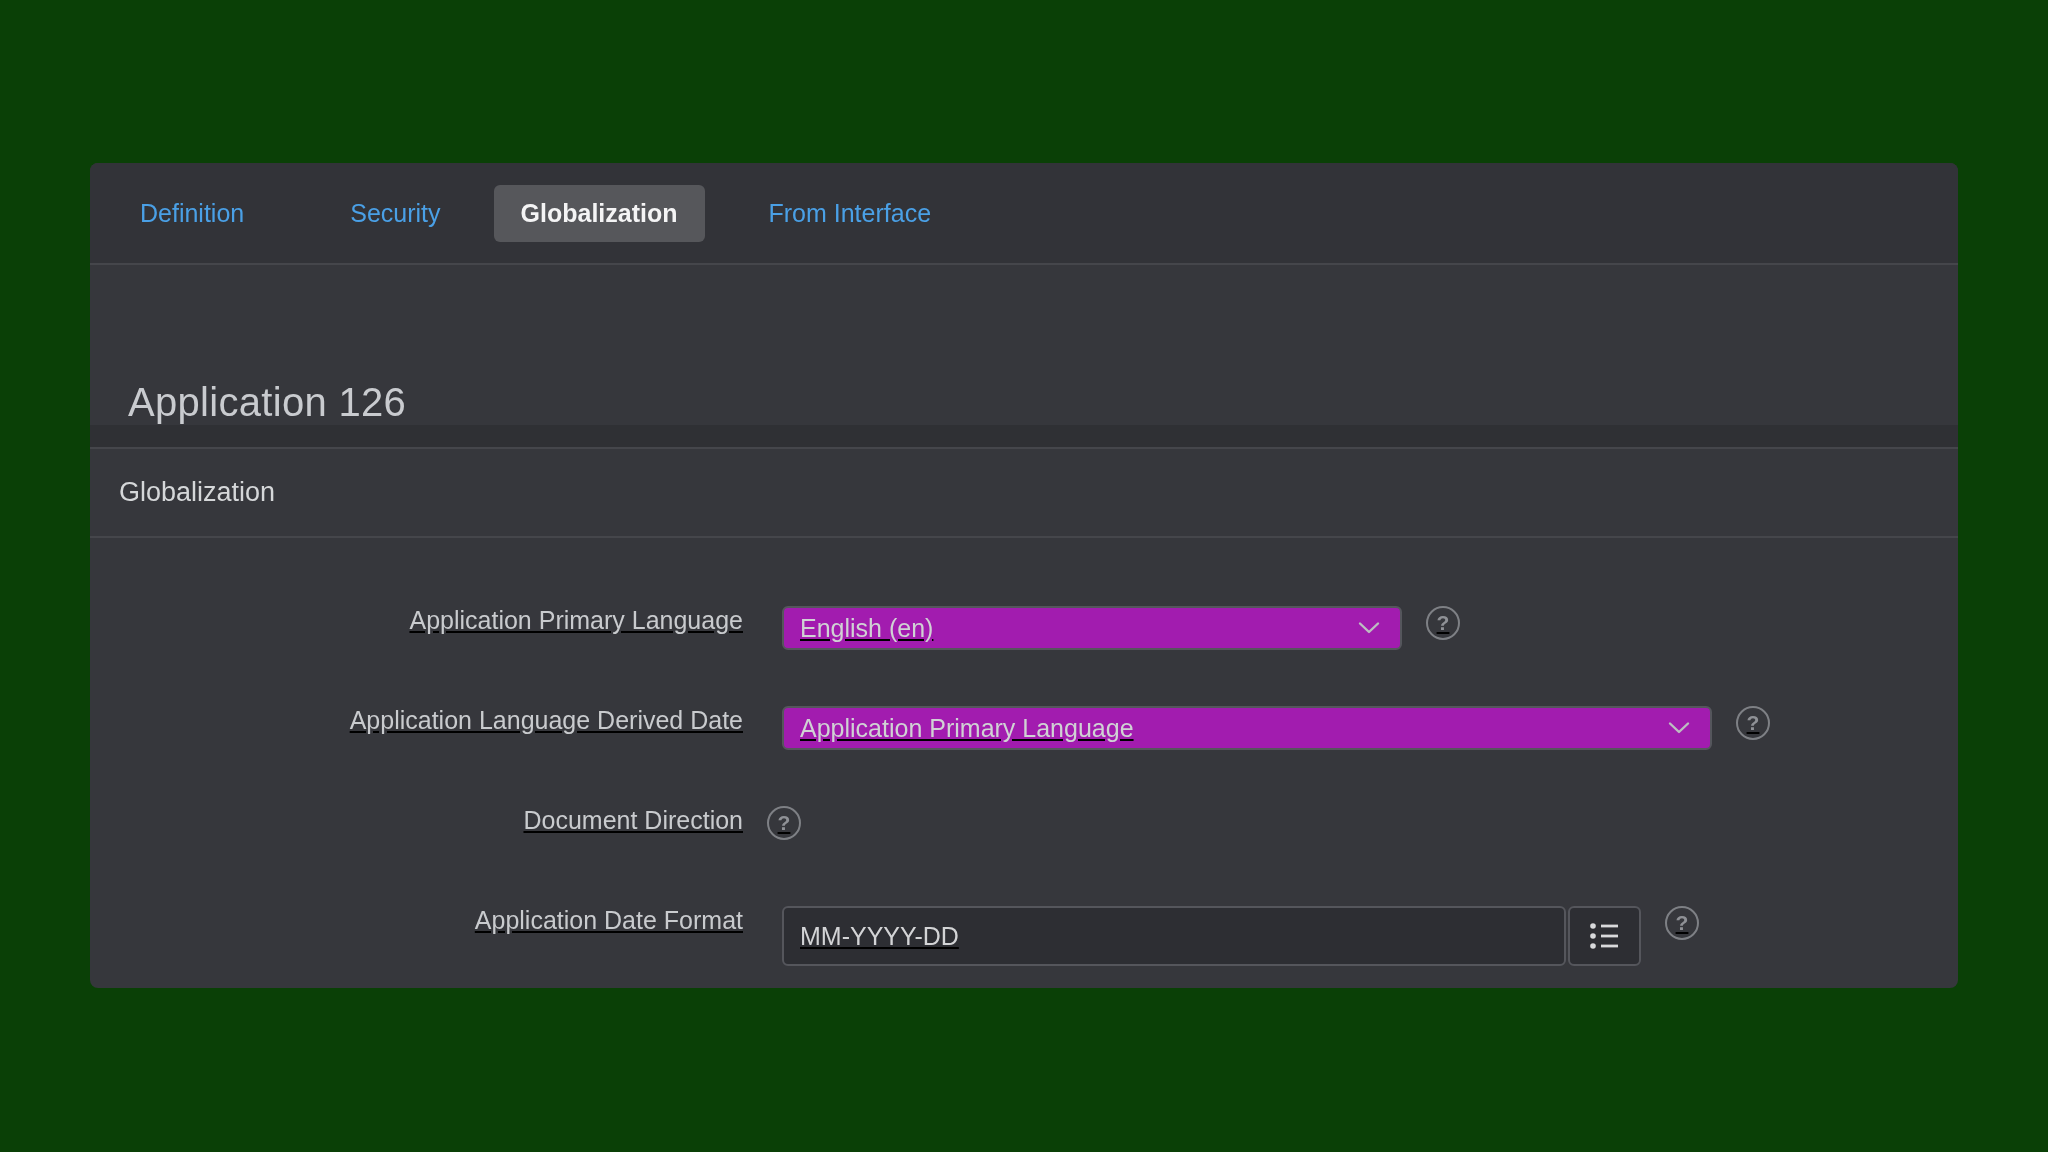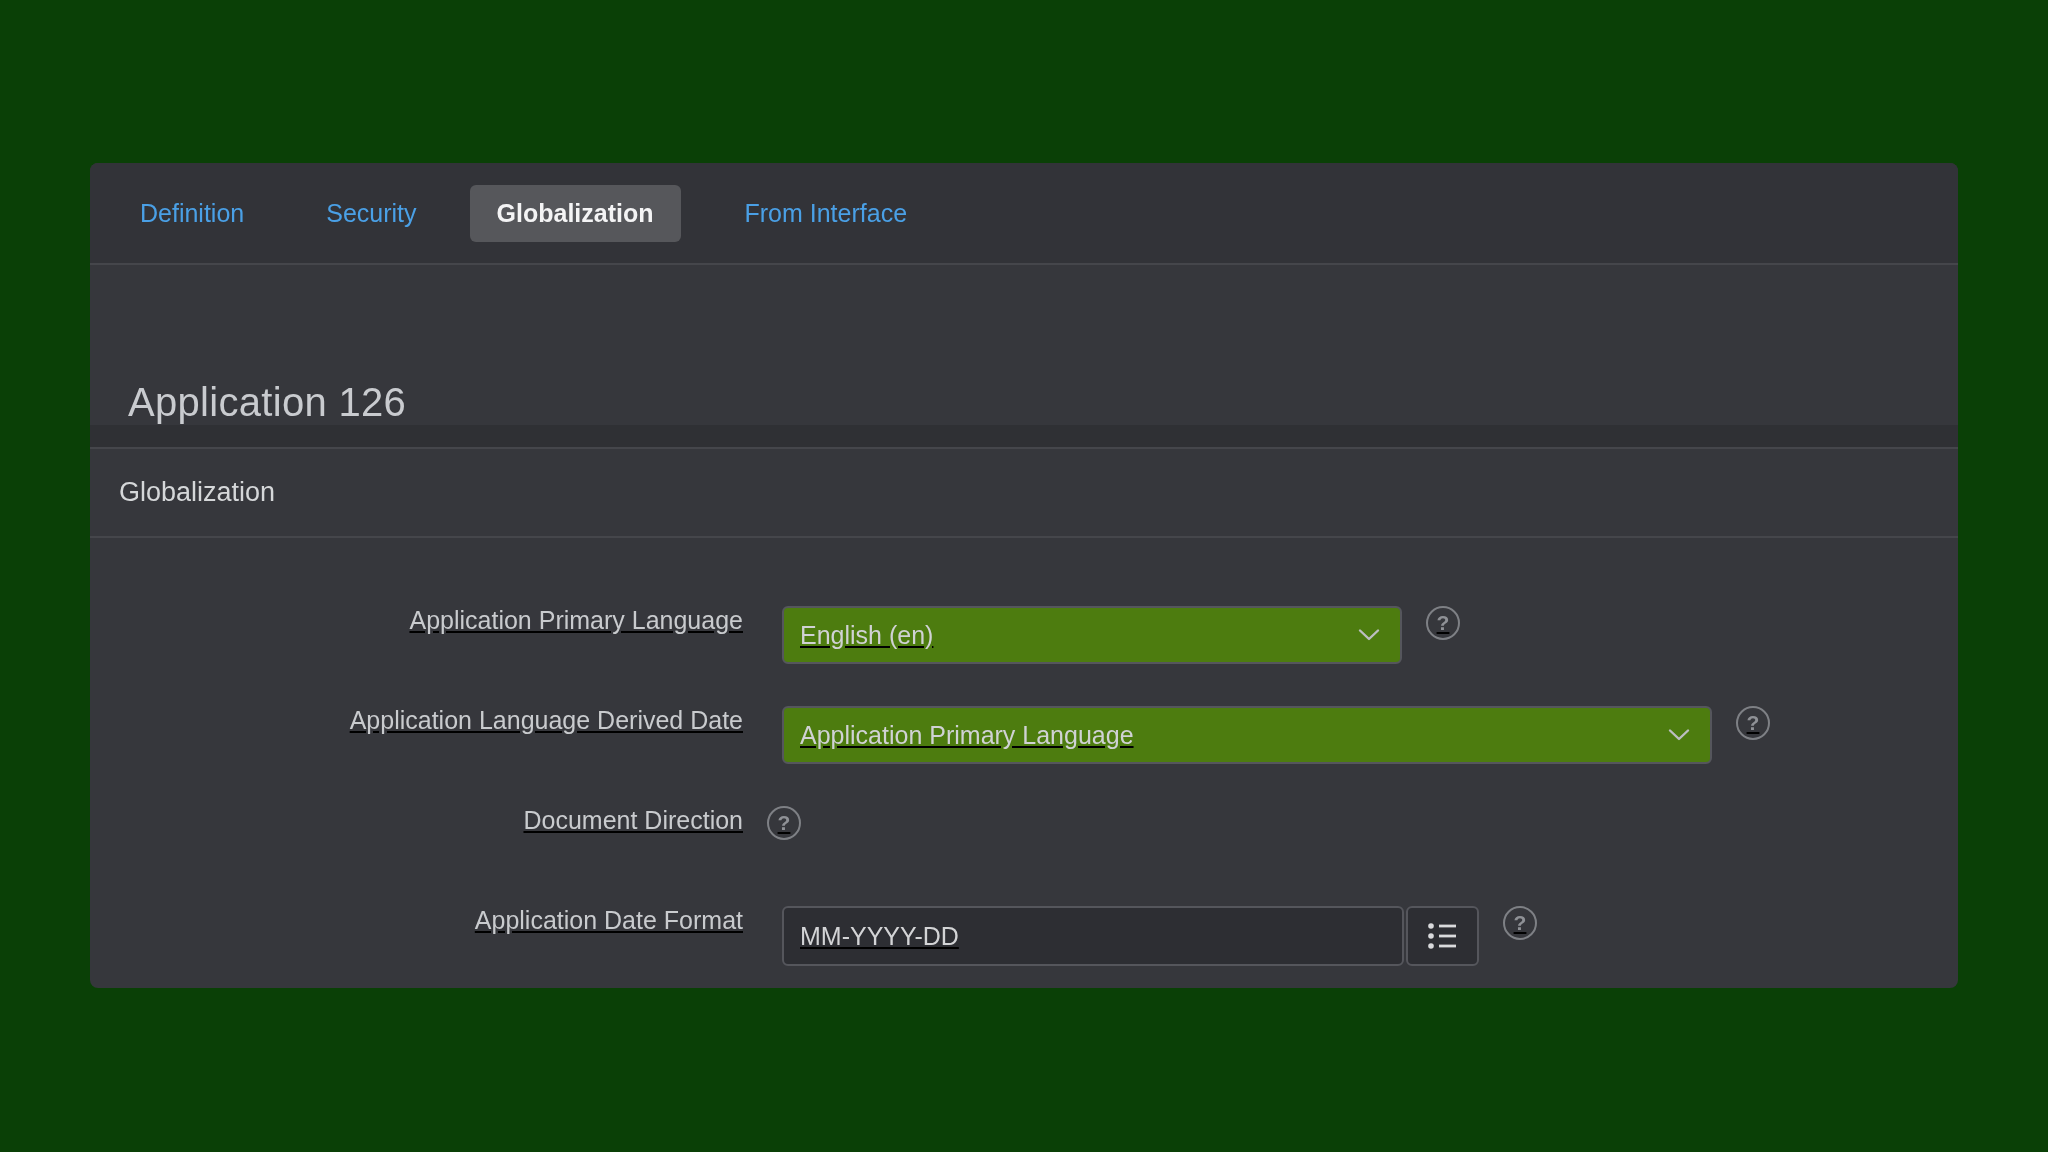--- a/index.html
+++ b/index.html
@@ -23,7 +23,7 @@
   }
   .tab{font-size:25px;color:#4aa0e6;cursor:pointer;white-space:nowrap;}
   .tab.t-definition{margin-left:50px;}
-  .tab.t-security{margin-left:82px;}
+  .tab.t-security{margin-left:106px;}
   .tab.active{
     margin-left:53px;
     background:#56575b;color:#f4f4f5;font-weight:bold;

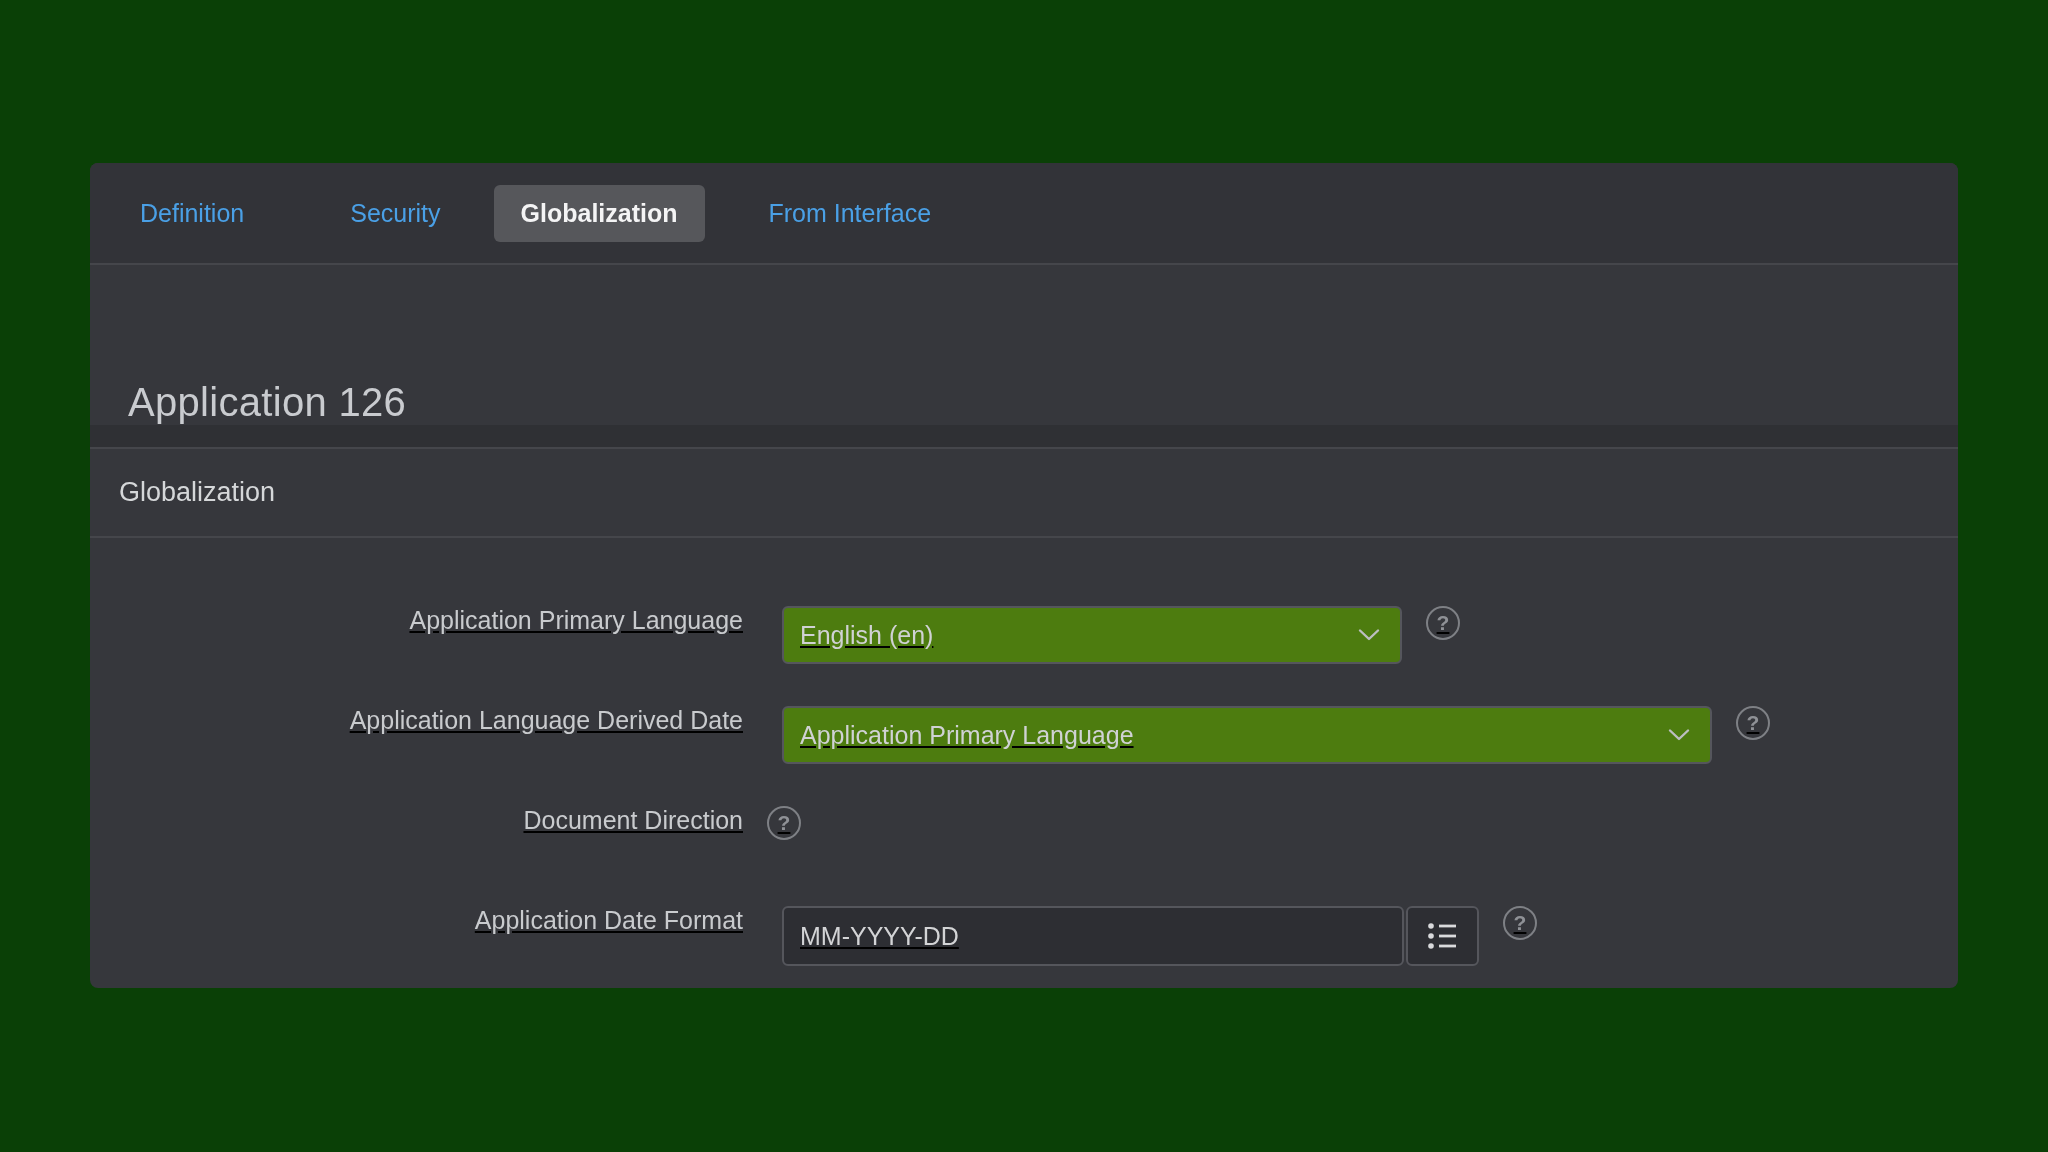--- a/index.html
+++ b/index.html
@@ -48,8 +48,8 @@
     font-size:25px;color:#c9cbce;
   }
   .control{
-    margin-left:39px;height:58px;box-sizing:border-box;
-    background:#4d7c0f;border:2px solid #55565c;border-radius:6px;
+    margin-left:39px;height:44px;box-sizing:border-box;
+    background:#a21caf;border:2px solid #55565c;border-radius:6px;
     display:flex;align-items:center;position:relative;cursor:pointer;
   }
   .control .value{font-size:25px;color:#d0d2d4;padding-left:16px;white-space:nowrap;}

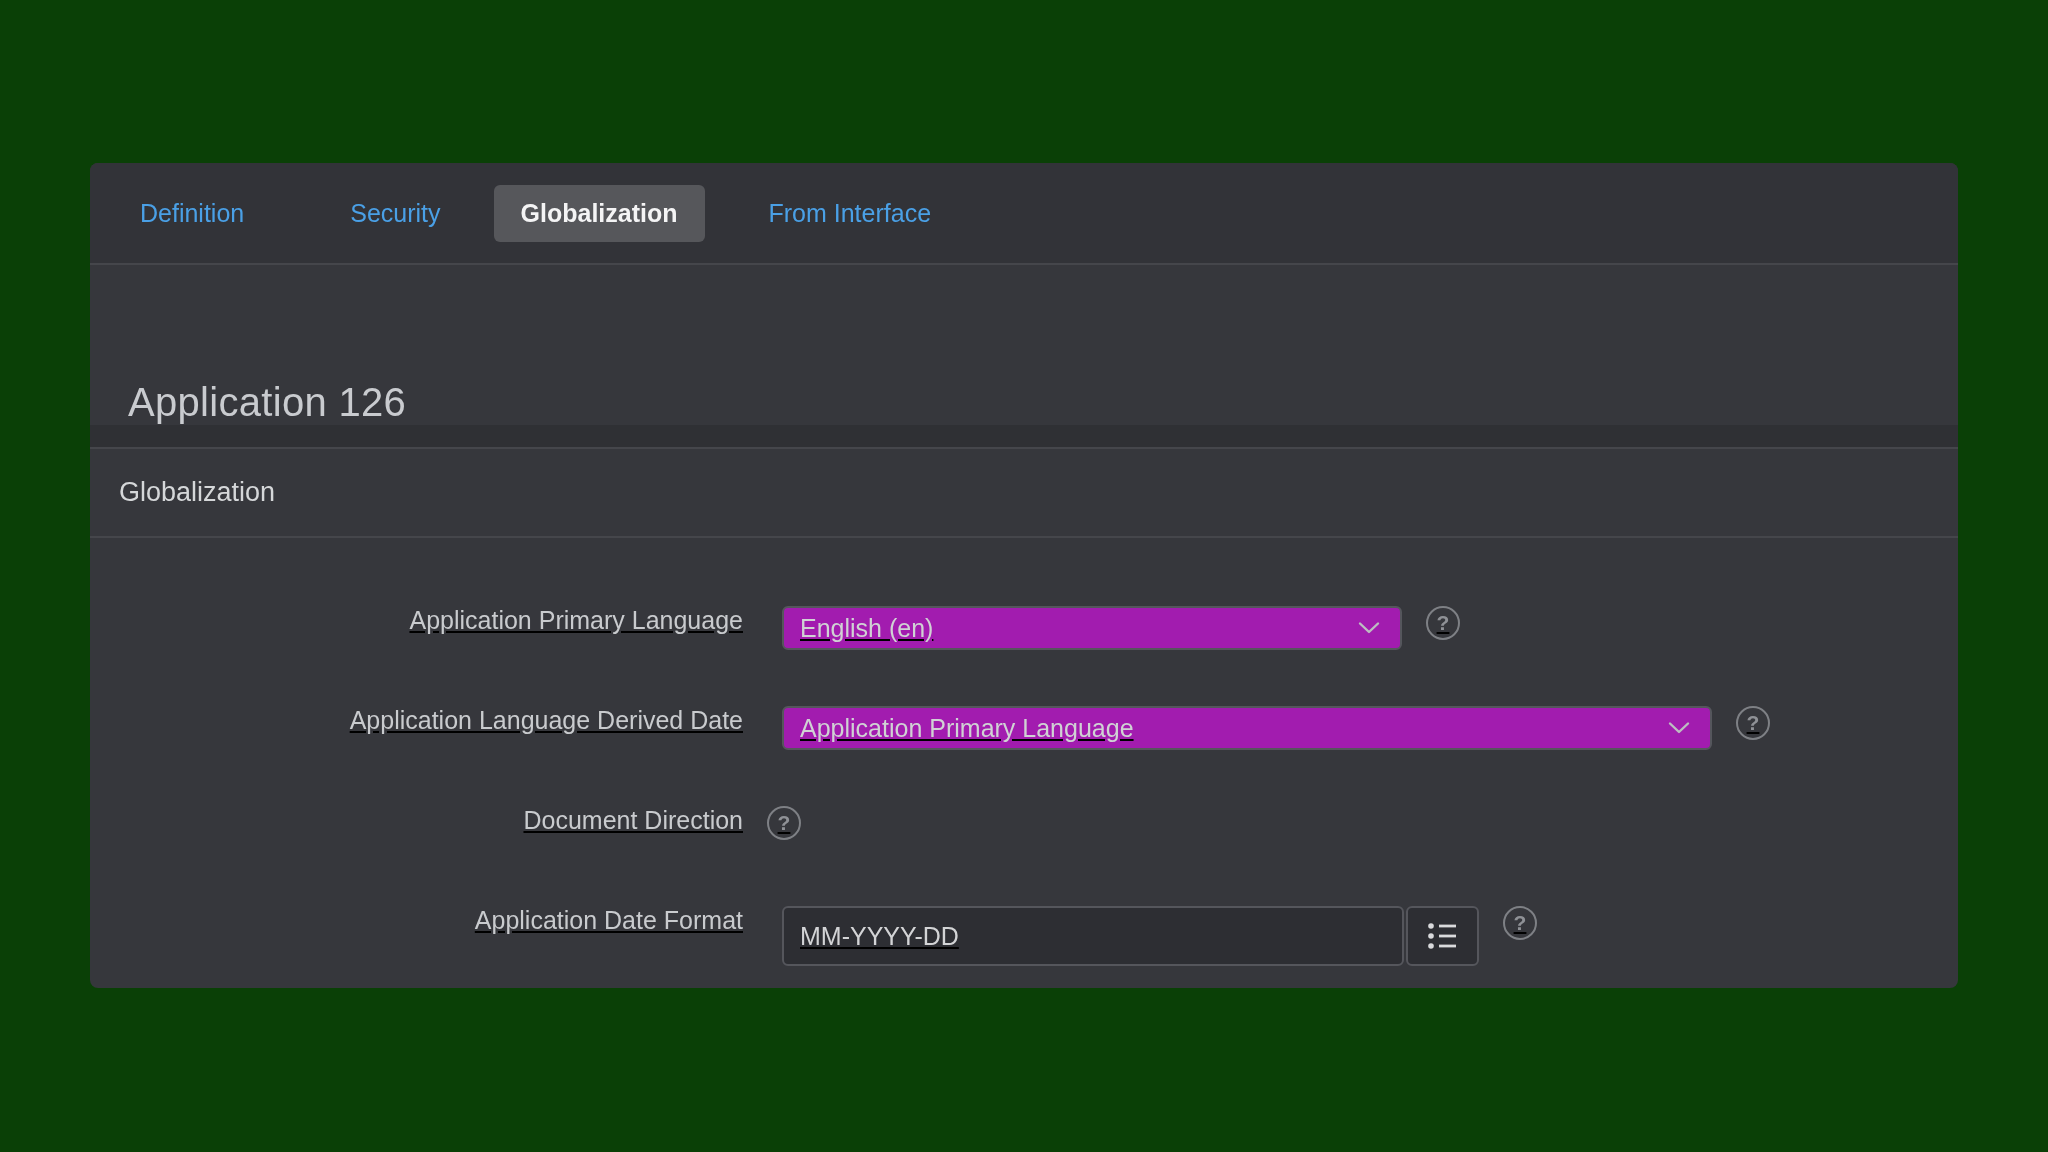--- a/index.html
+++ b/index.html
@@ -56,7 +56,7 @@
   .chev{position:absolute;right:20px;top:50%;transform:translateY(-50%);display:flex;}
   .w1{width:620px;} .w2{width:930px;} .w3{width:455px;}
   .text-input{
-    margin-left:39px;width:622px;height:60px;box-sizing:border-box;
+    margin-left:39px;width:784px;height:60px;box-sizing:border-box;
     background:#2d2e33;border:2px solid #55565c;border-radius:6px;
     color:#d3d4d6;font-size:25px;padding:0 0 0 16px;
     font-family:"Liberation Sans", sans-serif;outline:none;

